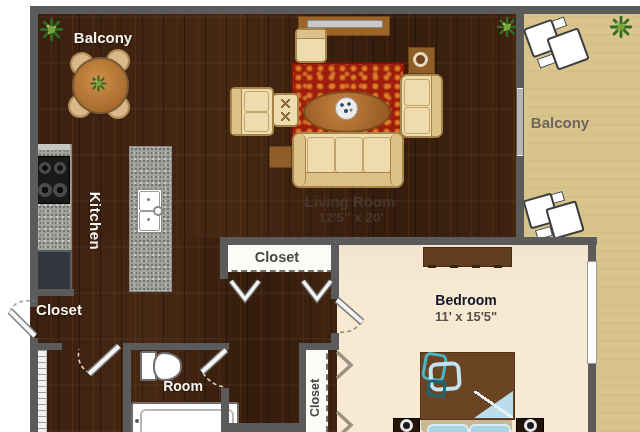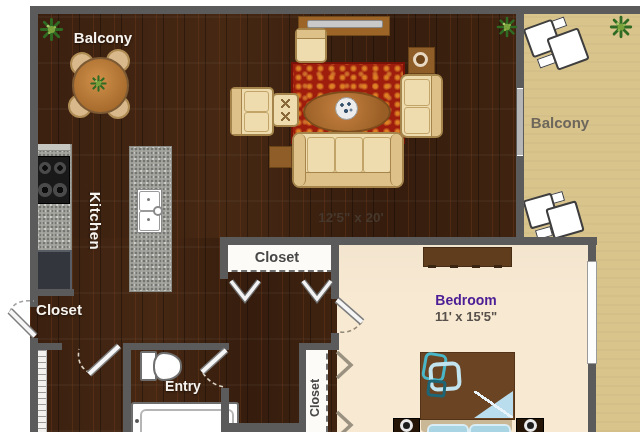--- a/index.html
+++ b/index.html
@@ -245,6 +245,7 @@
 
   <div class="abs label ctr" style="left:103px;top:37px;font-size:15px;">Balcony</div>
   <div class="abs label" style="left:95px;top:221px;font-size:15px;transform:translate(-50%,-50%) rotate(90deg);letter-spacing:.5px;">Kitchen</div>
+  <div class="abs dlabel ctr" style="left:350px;top:201px;font-size:15px;color:#46382c;">Living Room</div>
   <div class="abs dlabel ctr" style="left:351px;top:217px;font-size:13.5px;color:#46382c;">12'5" x 20'</div>
   <div class="abs dlabel ctr" style="left:560px;top:122px;font-size:15px;color:#6e675b;font-weight:600;">Balcony</div>
   <div class="abs dlabel ctr" style="left:466px;top:300px;font-size:14px;color:#4c1d95;font-weight:600;">Bedroom</div>

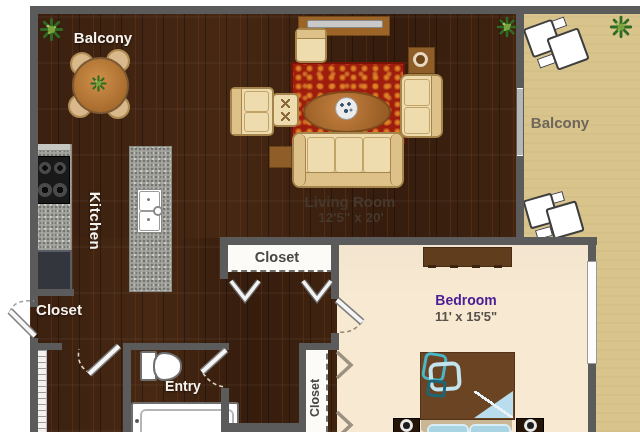--- a/index.html
+++ b/index.html
@@ -248,7 +248,7 @@
   <div class="abs dlabel ctr" style="left:350px;top:201px;font-size:15px;color:#46382c;">Living Room</div>
   <div class="abs dlabel ctr" style="left:351px;top:217px;font-size:13.5px;color:#46382c;">12'5" x 20'</div>
   <div class="abs dlabel ctr" style="left:560px;top:122px;font-size:15px;color:#6e675b;font-weight:600;">Balcony</div>
-  <div class="abs dlabel ctr" style="left:466px;top:300px;font-size:14px;color:#4c1d95;font-weight:600;">Bedroom</div>
+  <div class="abs dlabel ctr" style="left:466px;top:300px;font-size:14px;color:#0f172a;font-weight:600;">Bedroom</div>
   <div class="abs dlabel ctr" style="left:466px;top:316px;font-size:13px;color:#58514b;font-weight:600;">11' x 15'5"</div>
   <div class="abs label ctr" style="left:59px;top:309px;font-size:15px;">Closet</div>
   <div class="abs label ctr" style="left:183px;top:386px;font-size:14px;">Entry</div>

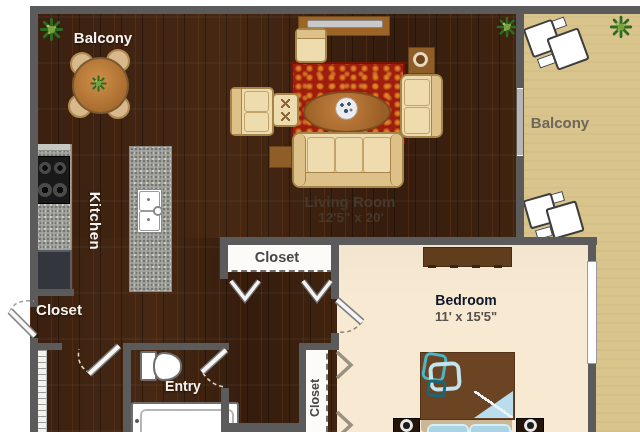--- a/index.html
+++ b/index.html
@@ -251,7 +251,7 @@
   <div class="abs dlabel ctr" style="left:466px;top:300px;font-size:14px;color:#0f172a;font-weight:600;">Bedroom</div>
   <div class="abs dlabel ctr" style="left:466px;top:316px;font-size:13px;color:#58514b;font-weight:600;">11' x 15'5"</div>
   <div class="abs label ctr" style="left:59px;top:309px;font-size:15px;">Closet</div>
-  <div class="abs label ctr" style="left:183px;top:386px;font-size:14px;">Entry</div>
+  <div class="abs label ctr" style="left:183px;top:386px;font-size:14px;">Room</div>
   <div class="abs dlabel ctr" style="left:277px;top:257px;font-size:14.5px;color:#484848;font-weight:600;">Closet</div>
   <div class="abs dlabel" style="left:315px;top:398px;font-size:12.5px;color:#484848;font-weight:600;transform:translate(-50%,-50%) rotate(-90deg);">Closet</div>
 

